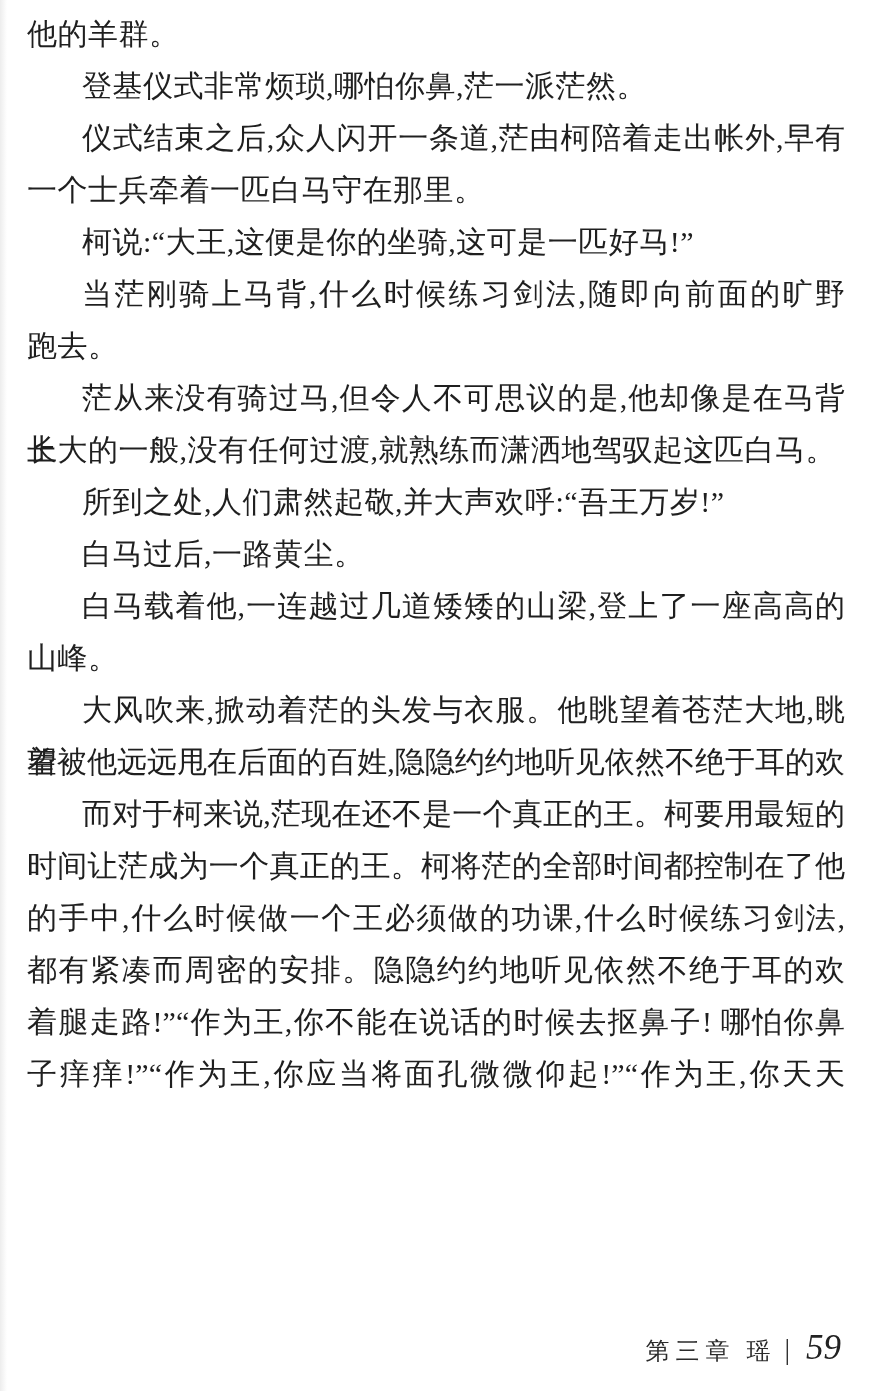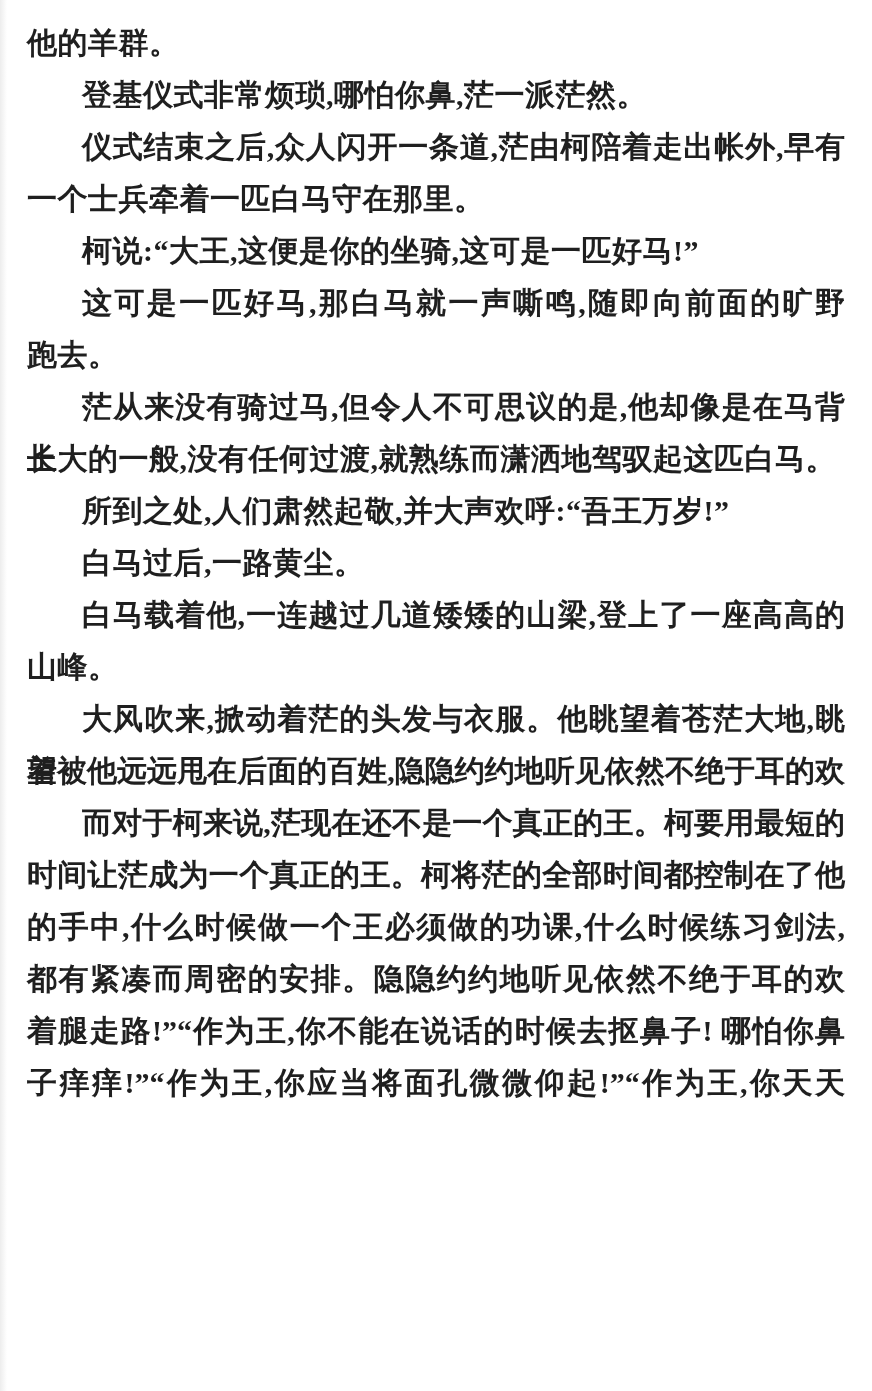--- a/index.html
+++ b/index.html
@@ -31,9 +31,8 @@
   .body-text {
     position: absolute;
     left: 27px;
-    top: 17px;
+    top: 8px;
     width: 818px;
-    font-weight: bold;
   }
   .line {
     font-size: 30px;

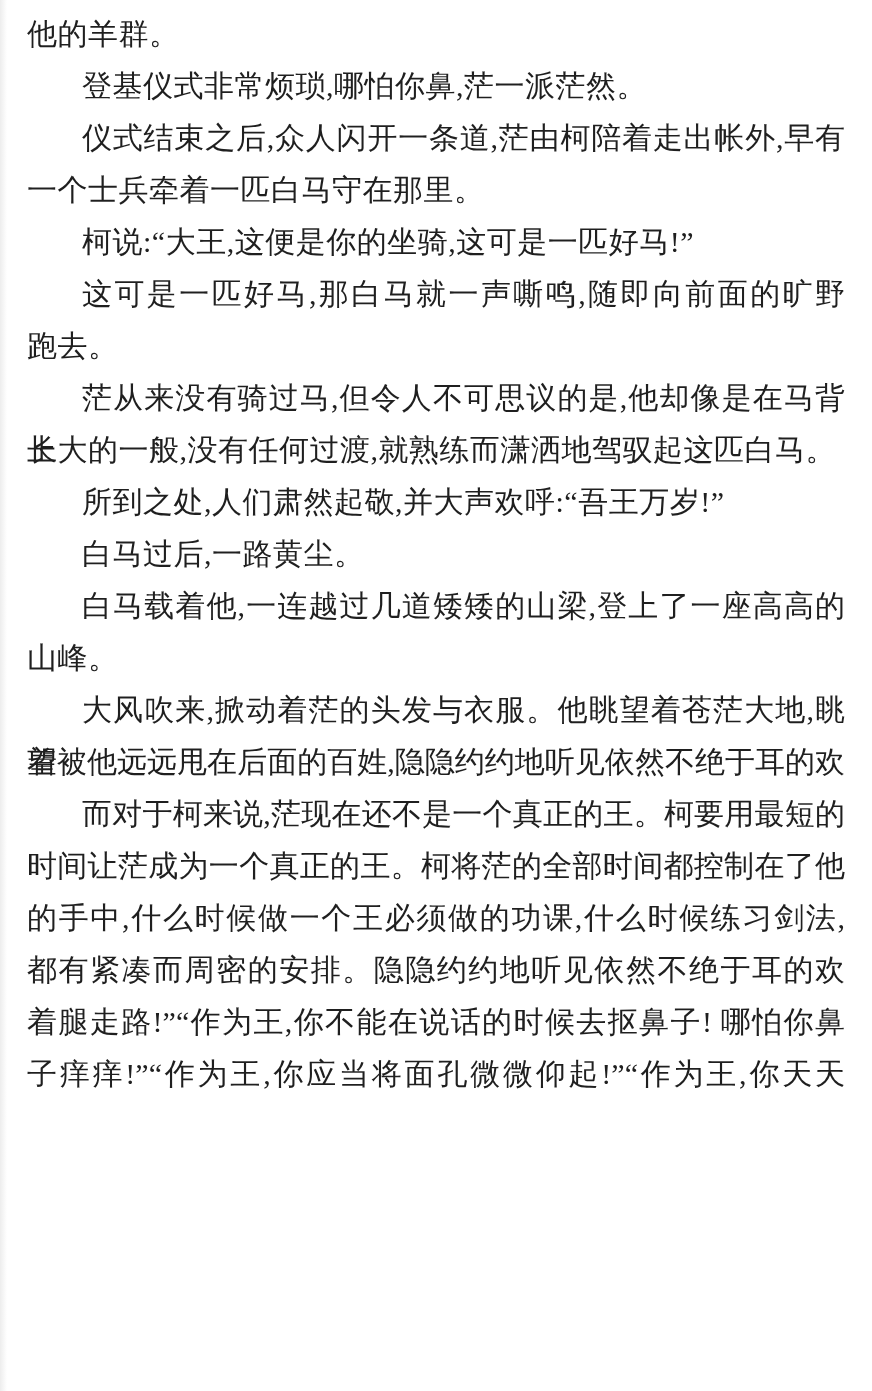--- a/index.html
+++ b/index.html
@@ -94,7 +94,7 @@
       <div class="line indent fill">仪式结束之后,众人闪开一条道,茫由柯陪着走出帐外,早有</div>
       <div class="line">一个士兵牵着一匹白马守在那里。</div>
       <div class="line indent">柯说:“大王,这便是你的坐骑,这可是一匹好马!”</div>
-      <div class="line indent fill">这可是一匹好马,那白马就一声嘶鸣,随即向前面的旷野</div>
+      <div class="line indent fill">当茫刚骑上马背,什么时候练习剑法,随即向前面的旷野</div>
       <div class="line">跑去。</div>
       <div class="line indent fill">茫从来没有骑过马,但令人不可思议的是,他却像是在马背上</div>
       <div class="line">长大的一般,没有任何过渡,就熟练而潇洒地驾驭起这匹白马。</div>

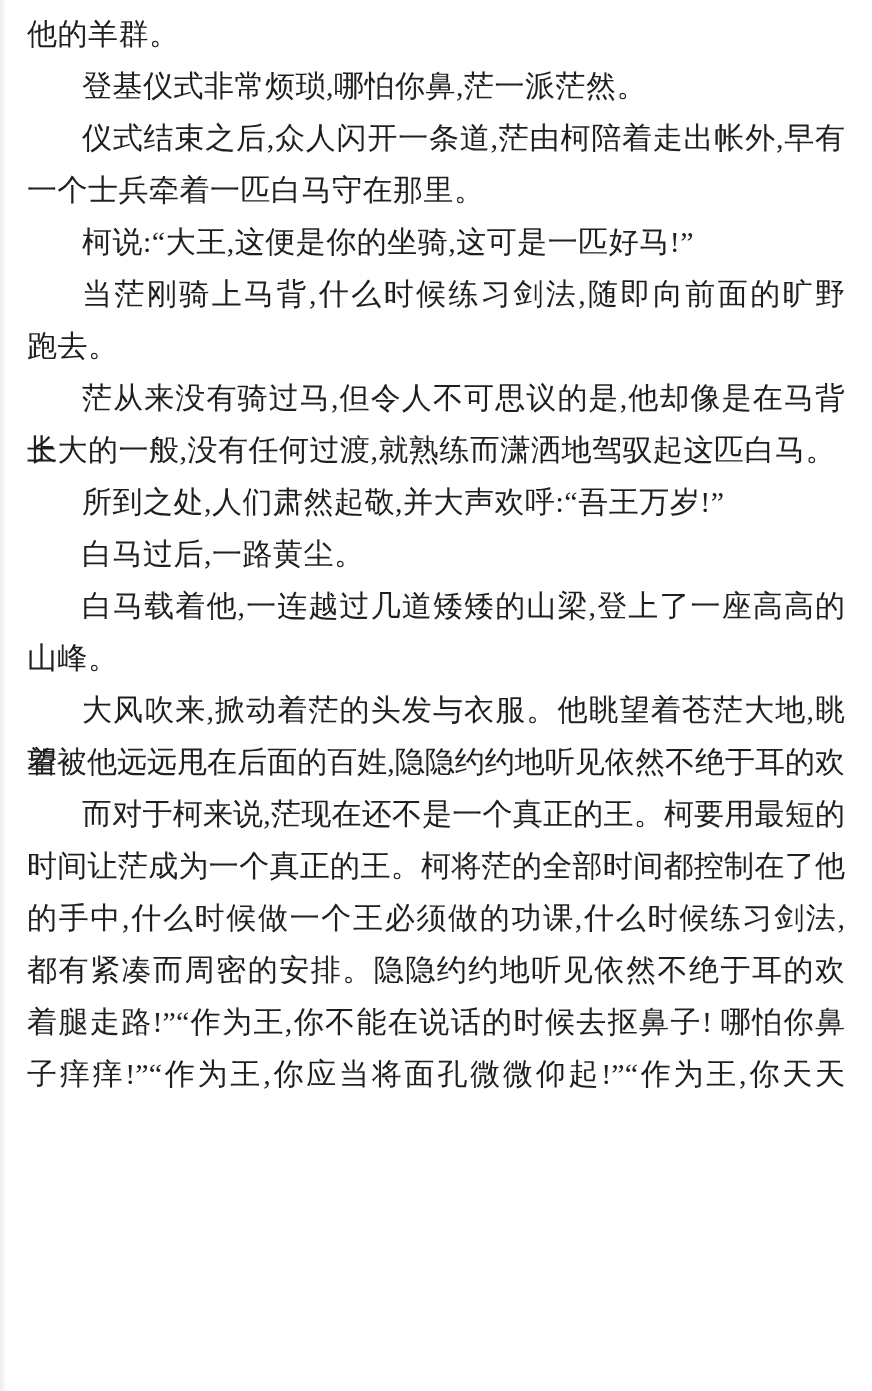--- a/index.html
+++ b/index.html
@@ -112,6 +112,12 @@
       <div class="line fill">子痒痒!”“作为王,你应当将面孔微微仰起!”“作为王,你天天</div>
     </main>
 
+  <footer class="running-footer">
+    <span class="footer-chapter">第三章</span>
+    <span class="footer-title">瑶</span>
+    <span class="footer-sep">|</span>
+    <span class="footer-pagenum">59</span>
+  </footer>
 </div>
 
 </body></html>

